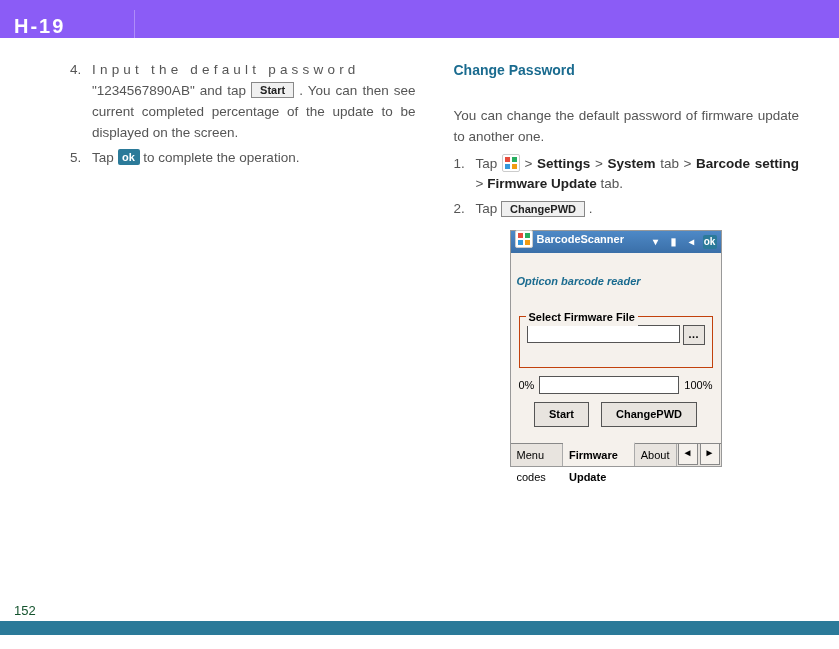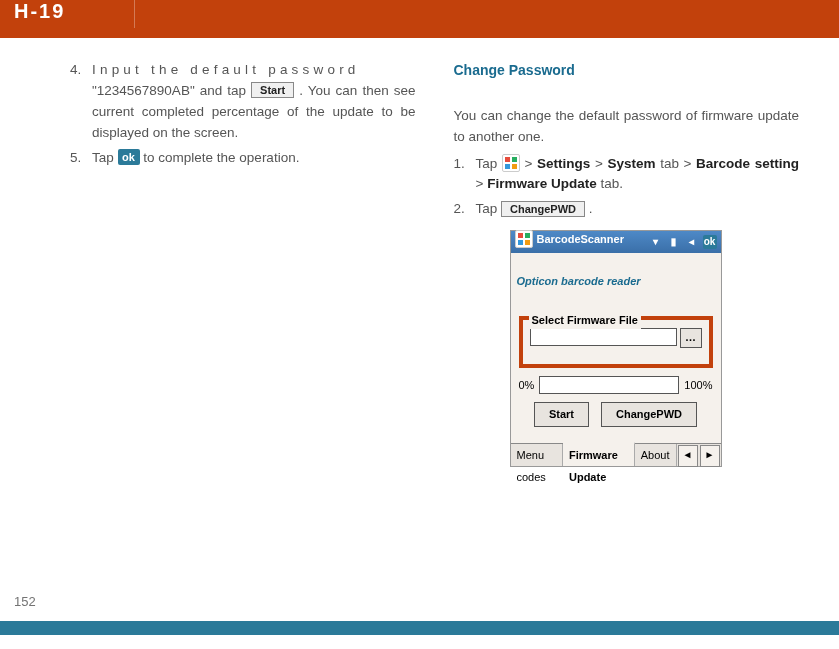--- a/index.html
+++ b/index.html
@@ -3,7 +3,7 @@
 <meta charset="utf-8">
 <style>
 html,body{margin:0;padding:0;font-family:Arial,Helvetica,sans-serif;background:#fff;color:#333;width:839px;height:649px;overflow:hidden}
-.header-bar{background:#c2410c;height:38px;display:flex;align-items:flex-start;padding:0 0 0 0;color:#fff}
+.header-bar{background:#8b5cf6;height:38px;display:flex;align-items:flex-end;padding:0 0 0 0;color:#fff}
 .logo{width:120px;font-family:"Arial Black",sans-serif;font-size:20px;letter-spacing:2px;padding-left:14px;font-weight:900}
 .header-divider{width:1px;height:28px;background:rgba(255,255,255,.3);margin:0 14px 0 0}
 .chapter{font-size:12px;color:#e8f0f4}

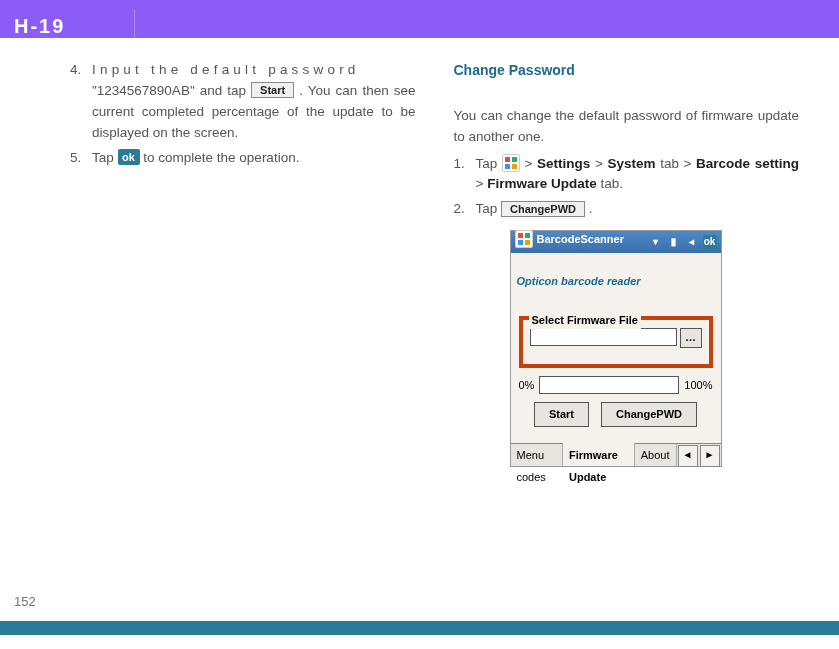--- a/index.html
+++ b/index.html
@@ -29,7 +29,7 @@
 .dev-title-right span{display:inline-block;width:14px;height:14px;color:#fff;font-size:10px;text-align:center;line-height:14px}
 .dev-sub{color:#1a6b8f;font-weight:bold;padding:20px 6px;font-style:italic}
 .dev-body{padding:2px 8px 6px}
-.fieldset{border:4px solid #c2410c;margin:4px 0 8px;padding:8px 7px 16px;position:relative}
+.fieldset{border:1px solid #c2410c;margin:4px 0 8px;padding:8px 7px 22px;position:relative}
 .legend{position:absolute;top:-8px;left:6px;background:#f5f1ec;font-weight:bold;padding:0 3px;font-size:11px}
 .fld-input{border:1px solid #555;height:18px;background:#fff;width:100%;box-sizing:border-box}
 .browse{width:20px;height:18px;border:1px solid #555;background:#e8e4df;margin-left:3px;flex:0 0 20px;text-align:center;line-height:16px;font-weight:bold}

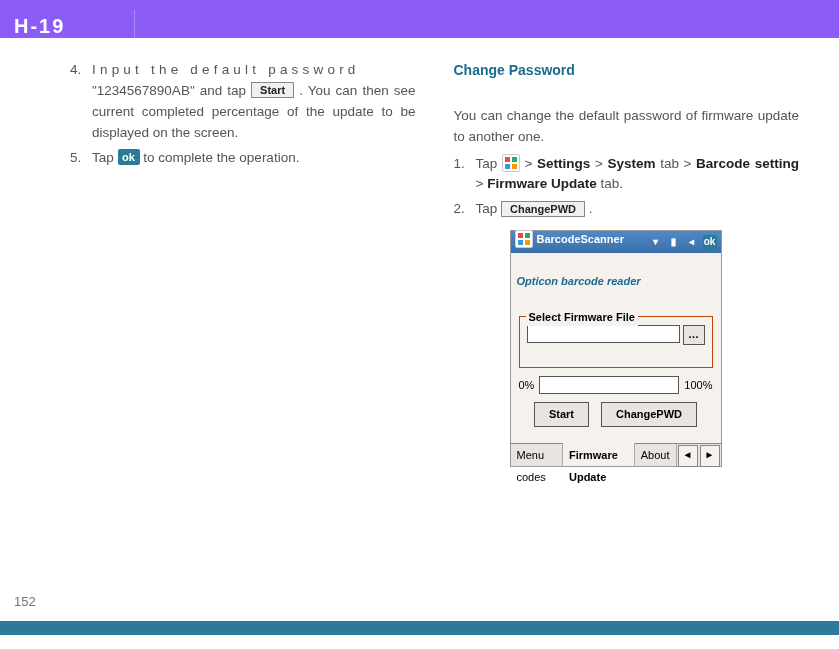--- a/index.html
+++ b/index.html
@@ -39,7 +39,7 @@
 .btn-row{display:flex;justify-content:center;gap:12px;margin-bottom:10px}
 .dev-btn{border:1px solid #555;background:#e8e4df;padding:3px 14px;font-size:11px;font-weight:bold}
 .status-lbl{font-weight:bold;margin:4px 0 0 0}
-.tab-bar{display:flex;align-items:flex-start;border-top:1px solid #888;background:#e8e4df;height:22px}
+.tab-bar{display:flex;align-items:flex-end;border-top:1px solid #888;background:#e8e4df;height:22px}
 .tab{padding:0 6px;height:22px;line-height:22px;border-right:1px solid #aaa;font-size:11px}
 .tab-active{background:#f5f1ec;border-top:2px solid #f5f1ec;margin-top:-2px;font-weight:bold}
 .tab-arrows{margin-left:auto;display:flex}

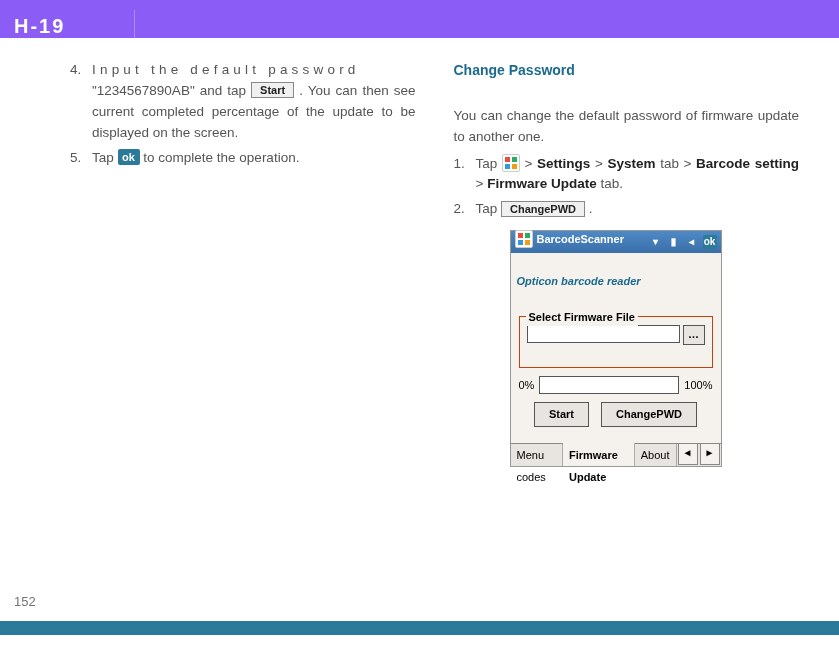--- a/index.html
+++ b/index.html
@@ -44,7 +44,7 @@
 .tab-active{background:#f5f1ec;border-top:2px solid #f5f1ec;margin-top:-2px;font-weight:bold}
 .tab-arrows{margin-left:auto;display:flex}
 .tab-arrows div{width:18px;height:20px;border:1px solid #888;margin:1px;text-align:center;line-height:18px;font-size:10px;background:#f5f1ec}
-.page-num{position:absolute;left:14px;bottom:40px;font-size:13px;color:#737373}
+.page-num{position:absolute;left:14px;bottom:31px;font-size:13px;color:#14532d}
 .footer-bar{position:absolute;bottom:14px;left:0;right:0;height:14px;background:#2b7a99}
 .page-wrapper{position:relative;width:839px;height:649px}
 </style>

